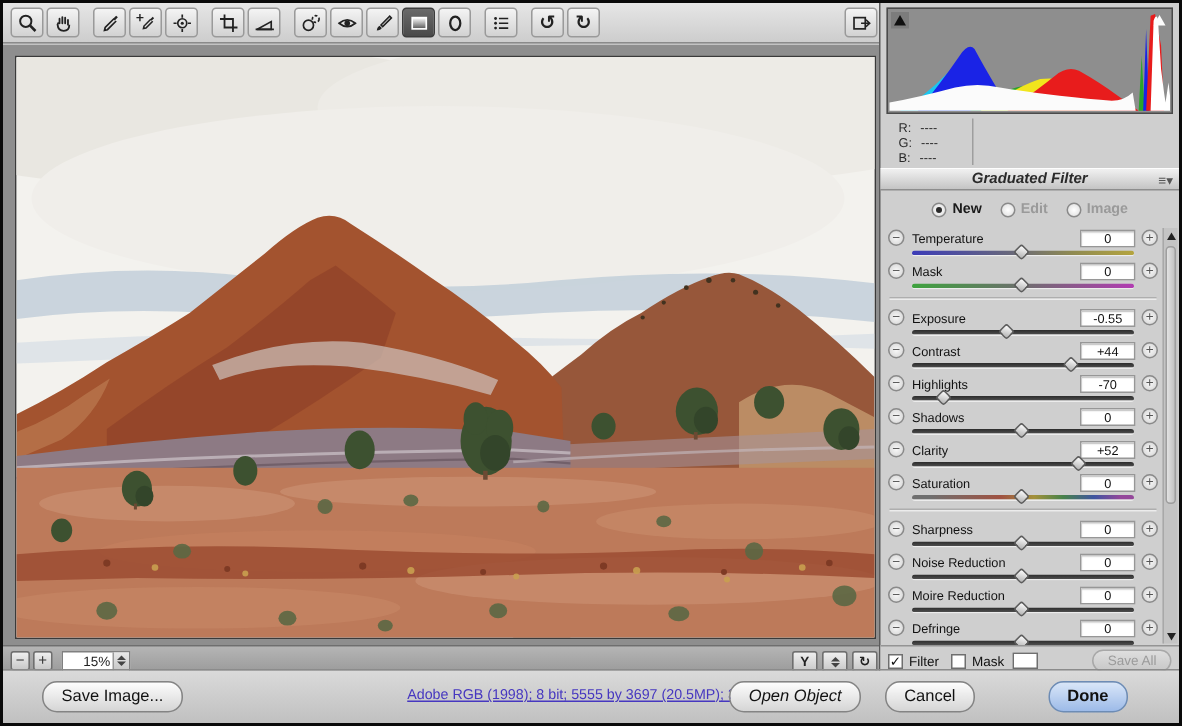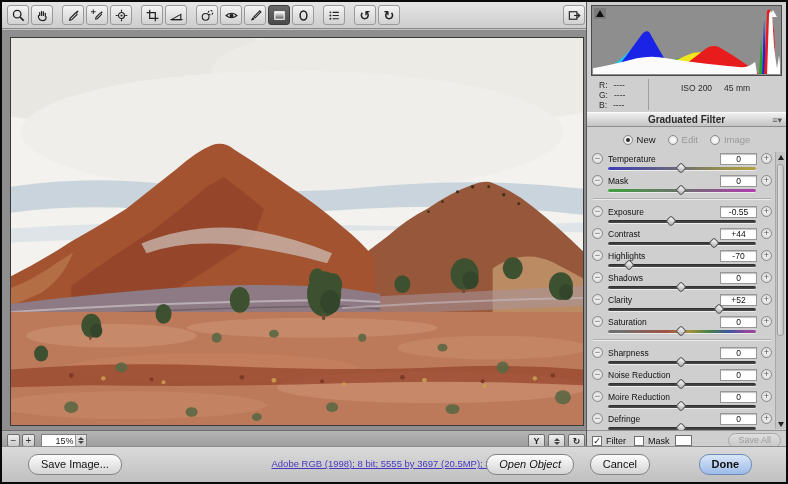--- a/index.html
+++ b/index.html
@@ -381,10 +381,6 @@
           </div>
       </div>
       <div class="exif">
-        <div>
-            <span>ISO 200</span>
-            <span>45 mm</span>
-          </div>
       </div>
     </div>
 

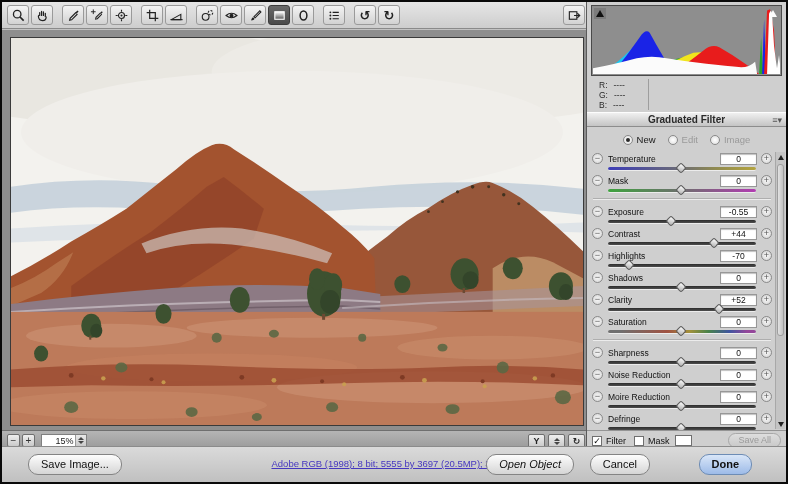--- a/index.html
+++ b/index.html
@@ -60,7 +60,7 @@
 
   .panel-header { position:absolute; left:0; top:110px; right:0; height:15px;
     background:linear-gradient(#f0f0f0,#c4c4c4); border-top:1px solid #fdfdfd; border-bottom:1px solid #8d8d8d;
-    text-align:center; font-size:10px; font-weight:bold; color:#2a2a2a; line-height:14px; }
+    text-align:center; font-size:10px; font-weight:bold; color:#2a2a2a; line-height:14px;font-style:italic; }
   .pmenu { position:absolute; right:4px; top:0; font-size:9px; font-weight:normal; color:#555; }
 
   .mode-row { position:absolute; left:0; top:127px; right:0; height:21px; display:flex; align-items:center; justify-content:center; gap:12px; font-size:9.5px; }

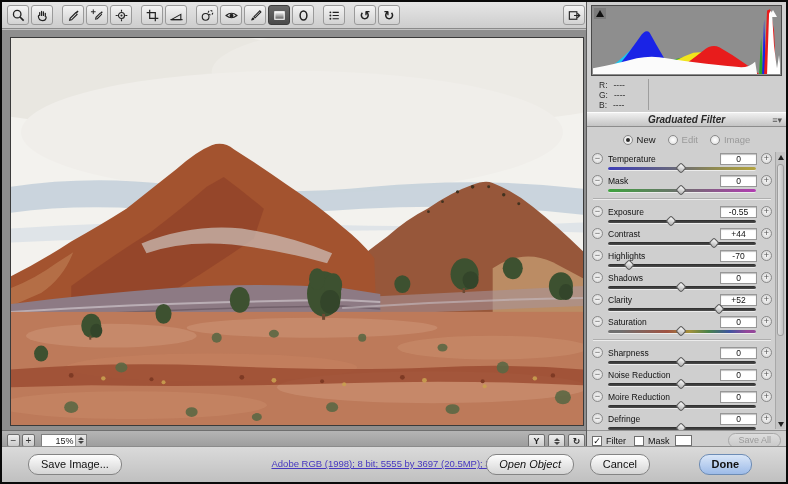--- a/index.html
+++ b/index.html
@@ -64,7 +64,7 @@
   .pmenu { position:absolute; right:4px; top:0; font-size:9px; font-weight:normal; color:#555; }
 
   .mode-row { position:absolute; left:0; top:127px; right:0; height:21px; display:flex; align-items:center; justify-content:center; gap:12px; font-size:9.5px; }
-  .mode { display:flex; align-items:center; gap:4px; color:#1a1a1a; }
+  .mode { display:flex; align-items:center; gap:4px; color:#1a1a1a;font-weight:bold; }
   .mode.dis { color:#9a9a9a; }
   .radio { width:10px; height:10px; border:1px solid #8a8a8a; border-radius:50%; background:radial-gradient(#ffffff,#dcdcdc); }
   .radio.on::after { content:""; display:block; width:4px; height:4px; border-radius:50%; background:#2a2a2a; margin:2px; }

